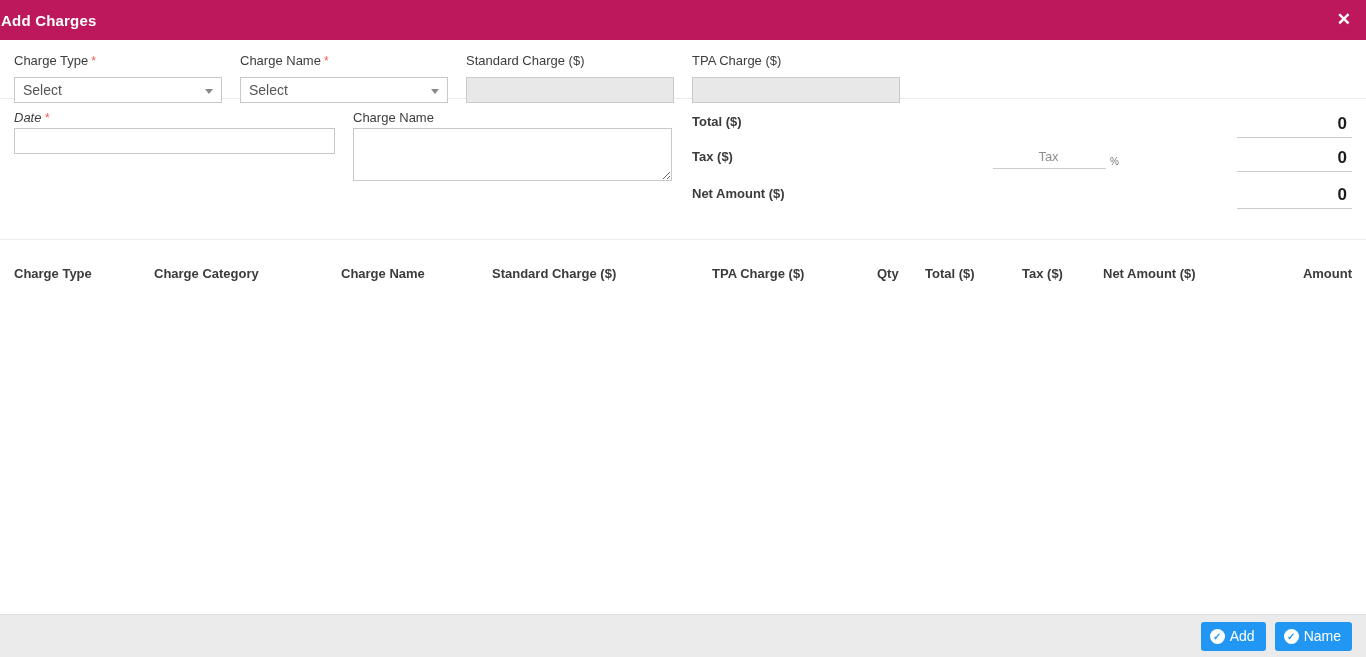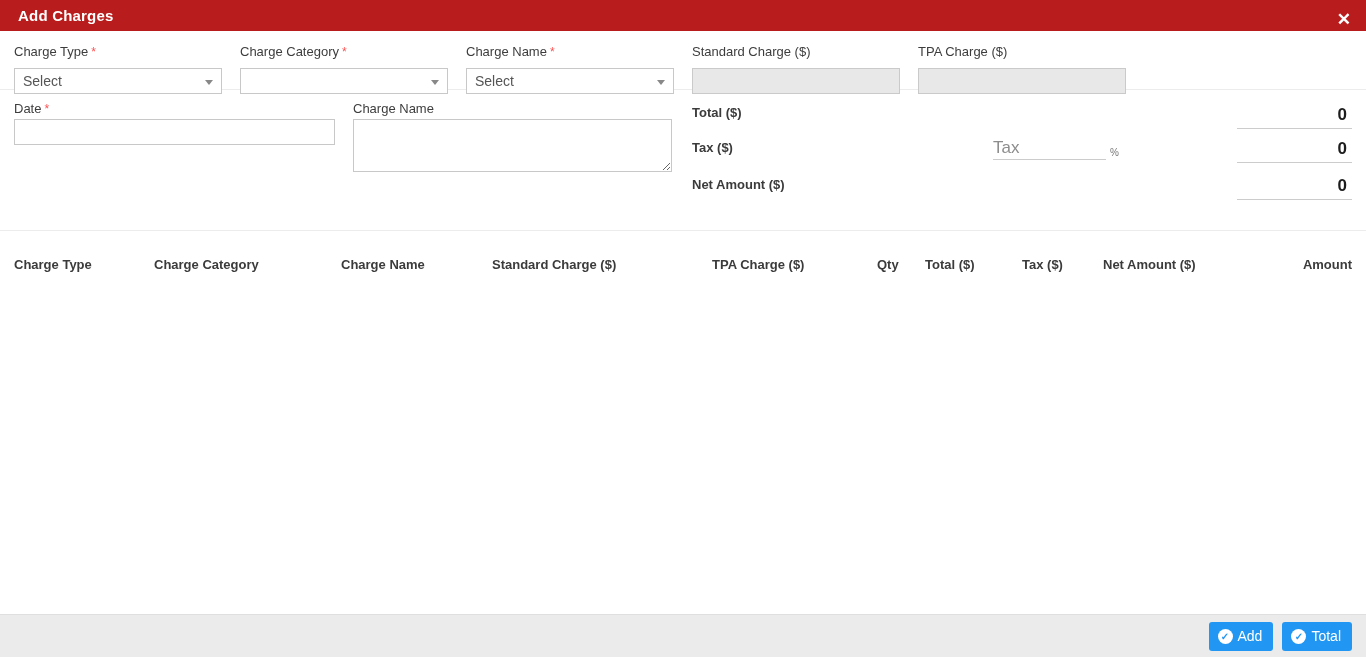--- a/index.html
+++ b/index.html
@@ -8,8 +8,8 @@
   .modal { width:1366px; height:657px; display:flex; flex-direction:column; background:#fff; }
 
   
-  .modal-header { height:31px; background:#b91c1c; display:flex; align-items:center;
-    padding:0 18px; position:relative; flex:0 0 auto; }
+  .modal-header { height:40px; background:#be185d; display:flex; align-items:center;
+    padding:0 1px; position:relative; flex:0 0 auto; }
   .modal-title { color:#fff; font-size:15px; font-weight:700; letter-spacing:.2px; }
   .modal-close { position:absolute; right:15px; top:10px; color:#fff; font-size:17px;
     font-weight:700; cursor:pointer; line-height:20px; }

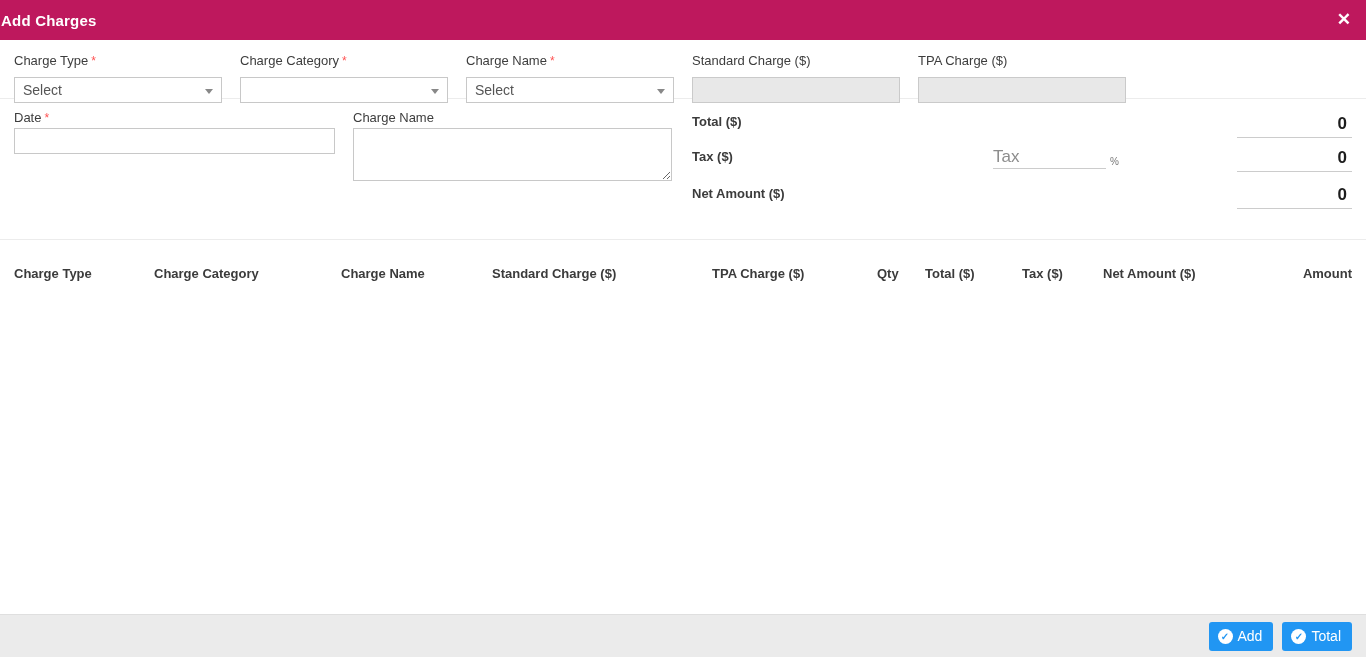--- a/index.html
+++ b/index.html
@@ -92,10 +92,6 @@
       <div class="select-box"><span>Select</span><span class="caret"></span></div>
     </div>
     <div class="field-col">
-      <div class="field-label"><span>Charge Category</span><span class="req">*</span></div>
-      <div class="select-box"><span></span><span class="caret"></span></div>
-    </div>
-    <div class="field-col">
       <div class="field-label"><span>Charge Name</span><span class="req">*</span></div>
       <div class="select-box"><span>Select</span><span class="caret"></span></div>
     </div>

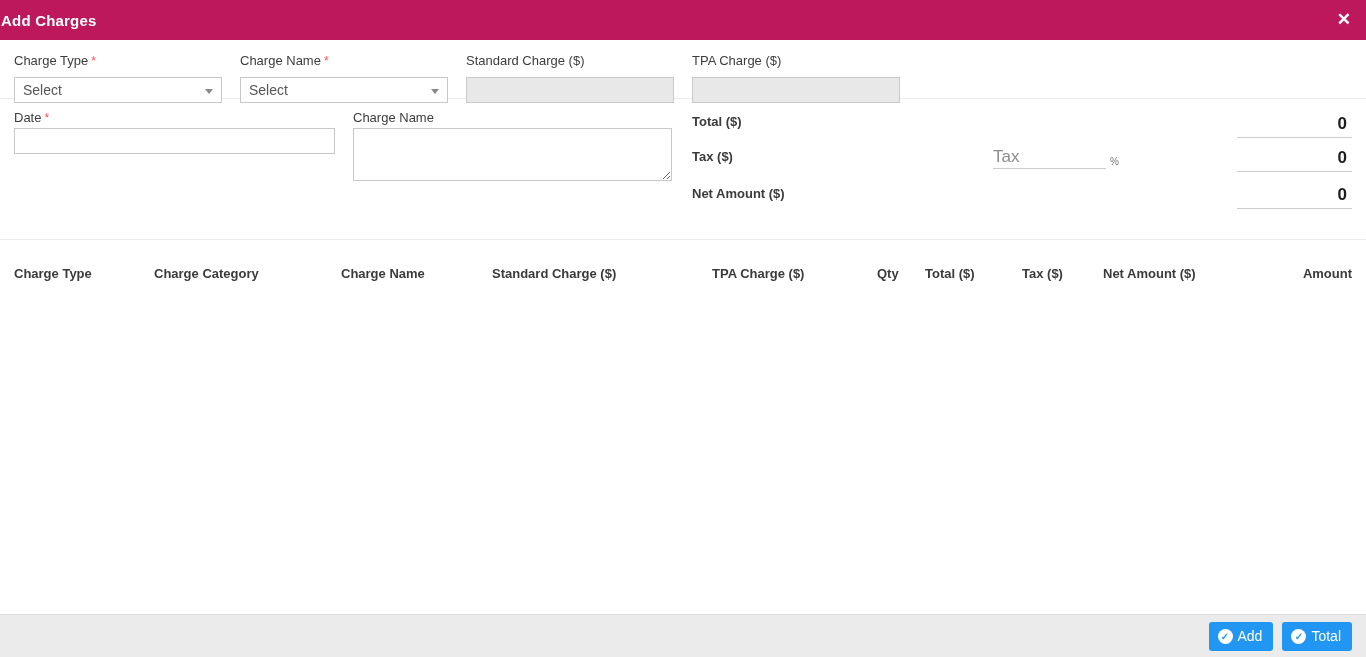--- a/index.html
+++ b/index.html
@@ -34,7 +34,7 @@
 
   
   .row2 { height:141px; flex:0 0 auto; border-bottom:1px solid #ececec; position:relative; }
-  .date-label { position:absolute; left:14px; top:11px; }
+  .date-label { position:absolute; left:14px; top:11px;font-style:italic; }
   .date-input { position:absolute; left:14px; top:29px; width:321px; height:26px;
     border:1px solid #c8c8c8; padding:0 8px; font-size:14px; color:#333;
     font-family:"Liberation Sans", sans-serif; }

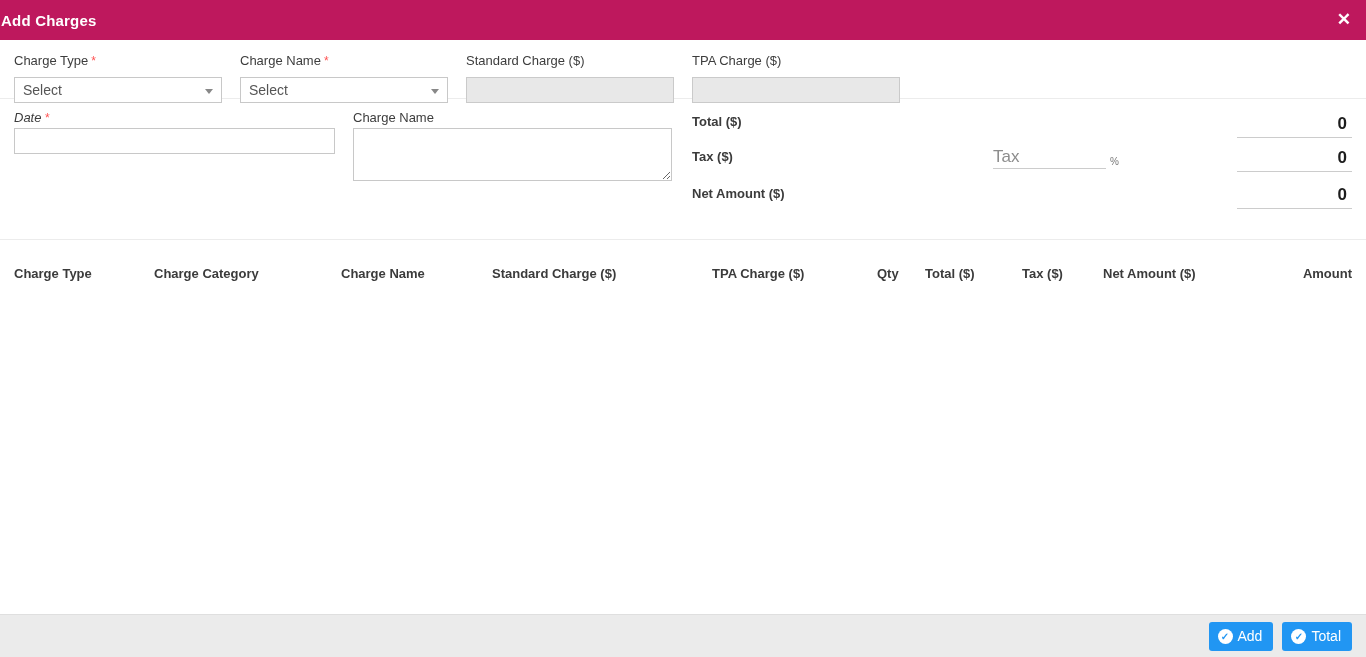--- a/index.html
+++ b/index.html
@@ -54,7 +54,7 @@
   .tot-value.v2 { top:49px; }
   .tot-value.v3 { top:86px; }
   .tax-pct-input { position:absolute; left:993px; top:48px; width:113px; height:22px;
-    border:none; border-bottom:1px solid #ccc; text-align:left; font-size:17px;
+    border:none; border-bottom:1px solid #ccc; text-align:center; font-size:13px;
     color:#555; background:transparent; padding:0 2px 2px 0;
     font-family:"Liberation Sans", sans-serif; }
   .tax-pct-input::placeholder { color:#8d8d8d; opacity:1; }

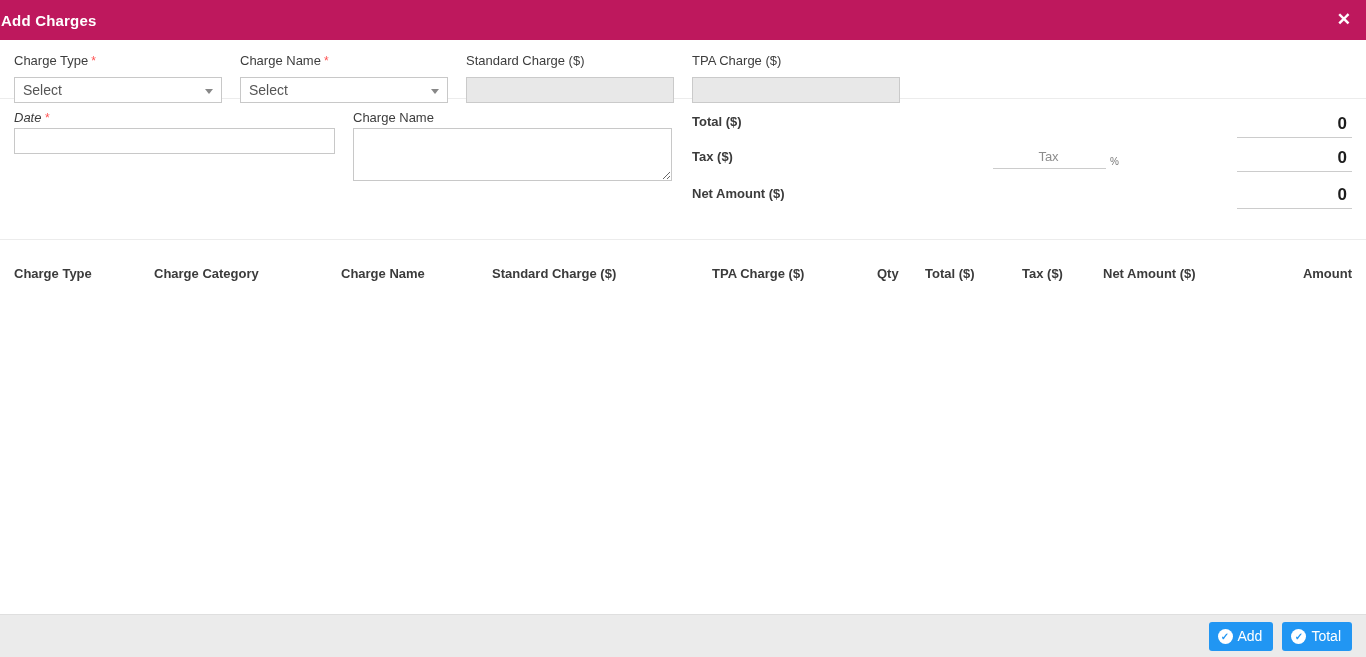--- a/index.html
+++ b/index.html
@@ -163,7 +163,7 @@
     </button>
     <button class="btn">
       <span class="btn-check">✓</span>
-      <span>Total</span>
+      <span>Name</span>
     </button>
   </div>
 

